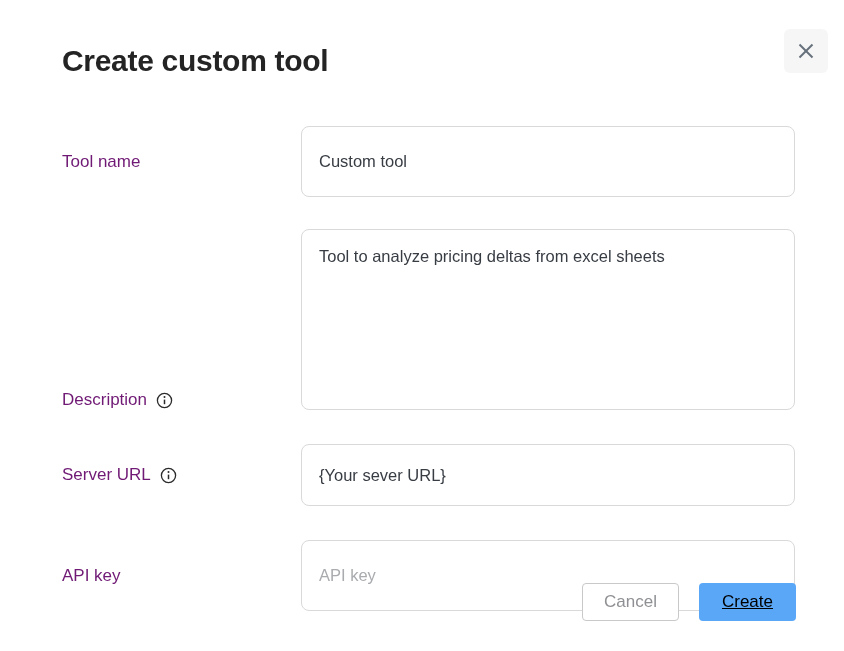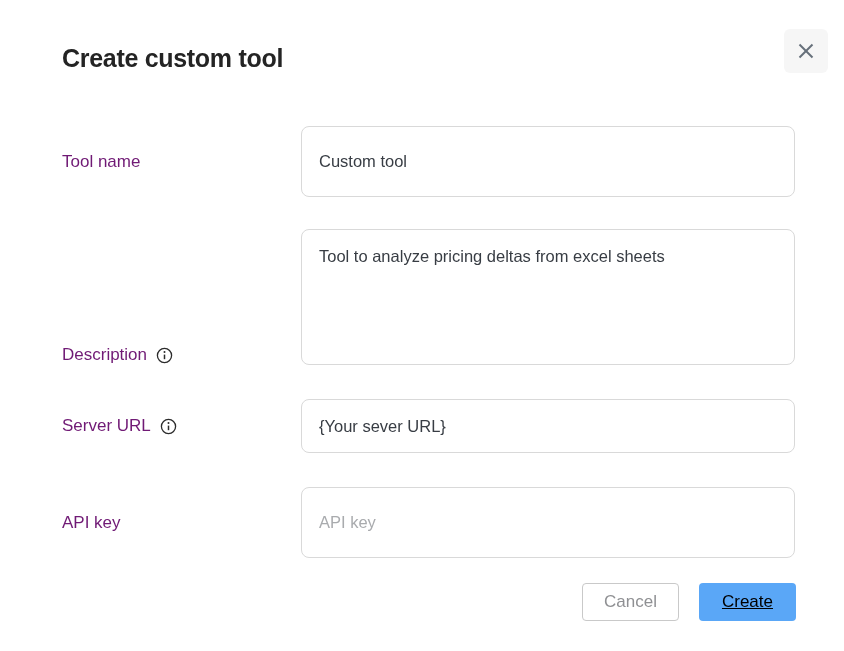--- a/index.html
+++ b/index.html
@@ -14,7 +14,7 @@
   .modal-title {
     position: absolute;
     left: 62px; top: 44px;
-    font-size: 25px;
+    font-size: 30px;
     font-weight: 700;
     letter-spacing: -0.3px;
     color: #242424;

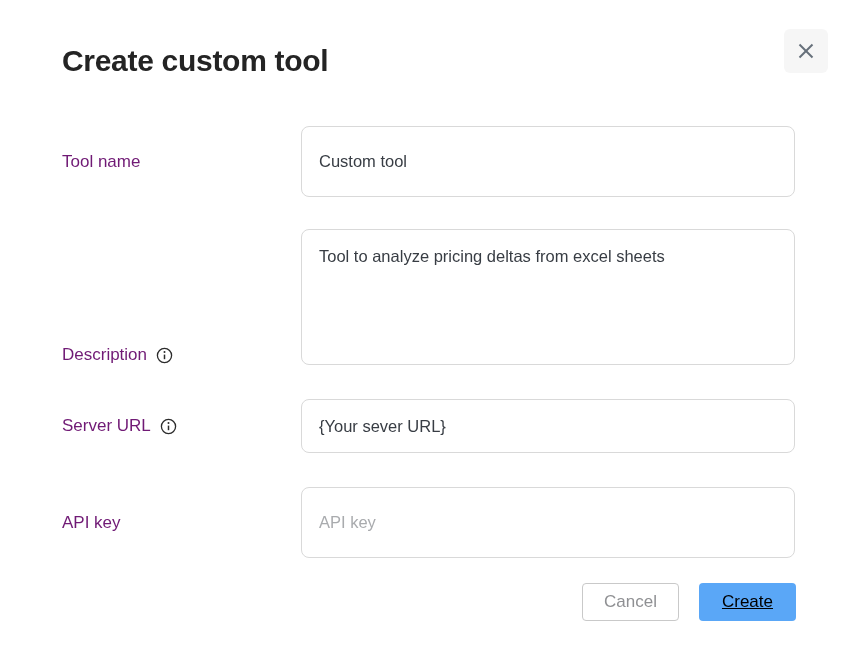--- a/index.html
+++ b/index.html
@@ -68,7 +68,7 @@
 
   .text-area {
     width: 100%;
-    height: 136px;
+    height: 181px;
     border: 1px solid #d9d9d9;
     border-radius: 8px;
     background: #fff;

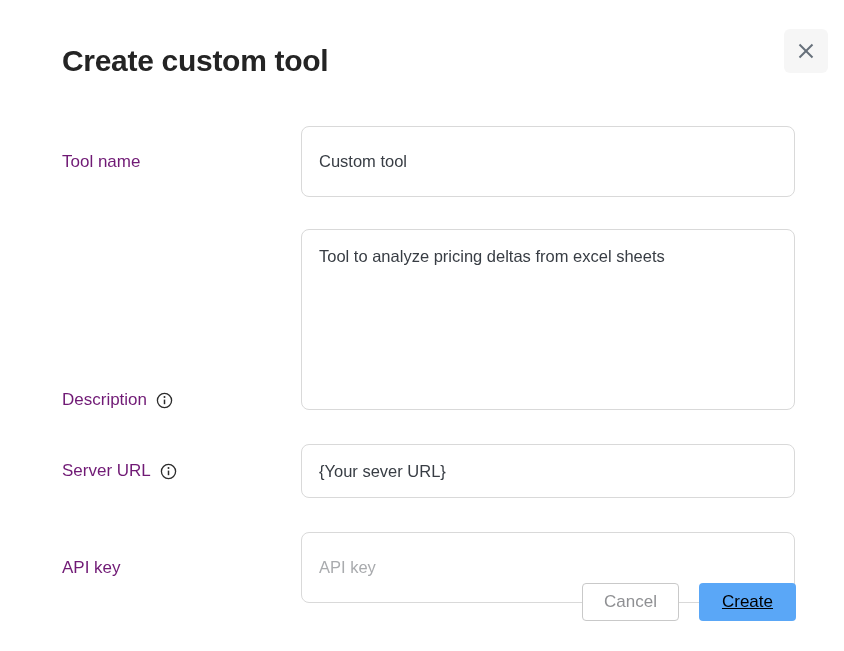--- a/index.html
+++ b/index.html
@@ -171,7 +171,7 @@
         </span>
       </div>
       <div class="field-col">
-        <input class="text-input" type="text" style="height: 54px;" value="{Your sever URL}">
+        <input class="text-input" type="text" style="height: 62px;" value="{Your sever URL}">
       </div>
     </div>
 

